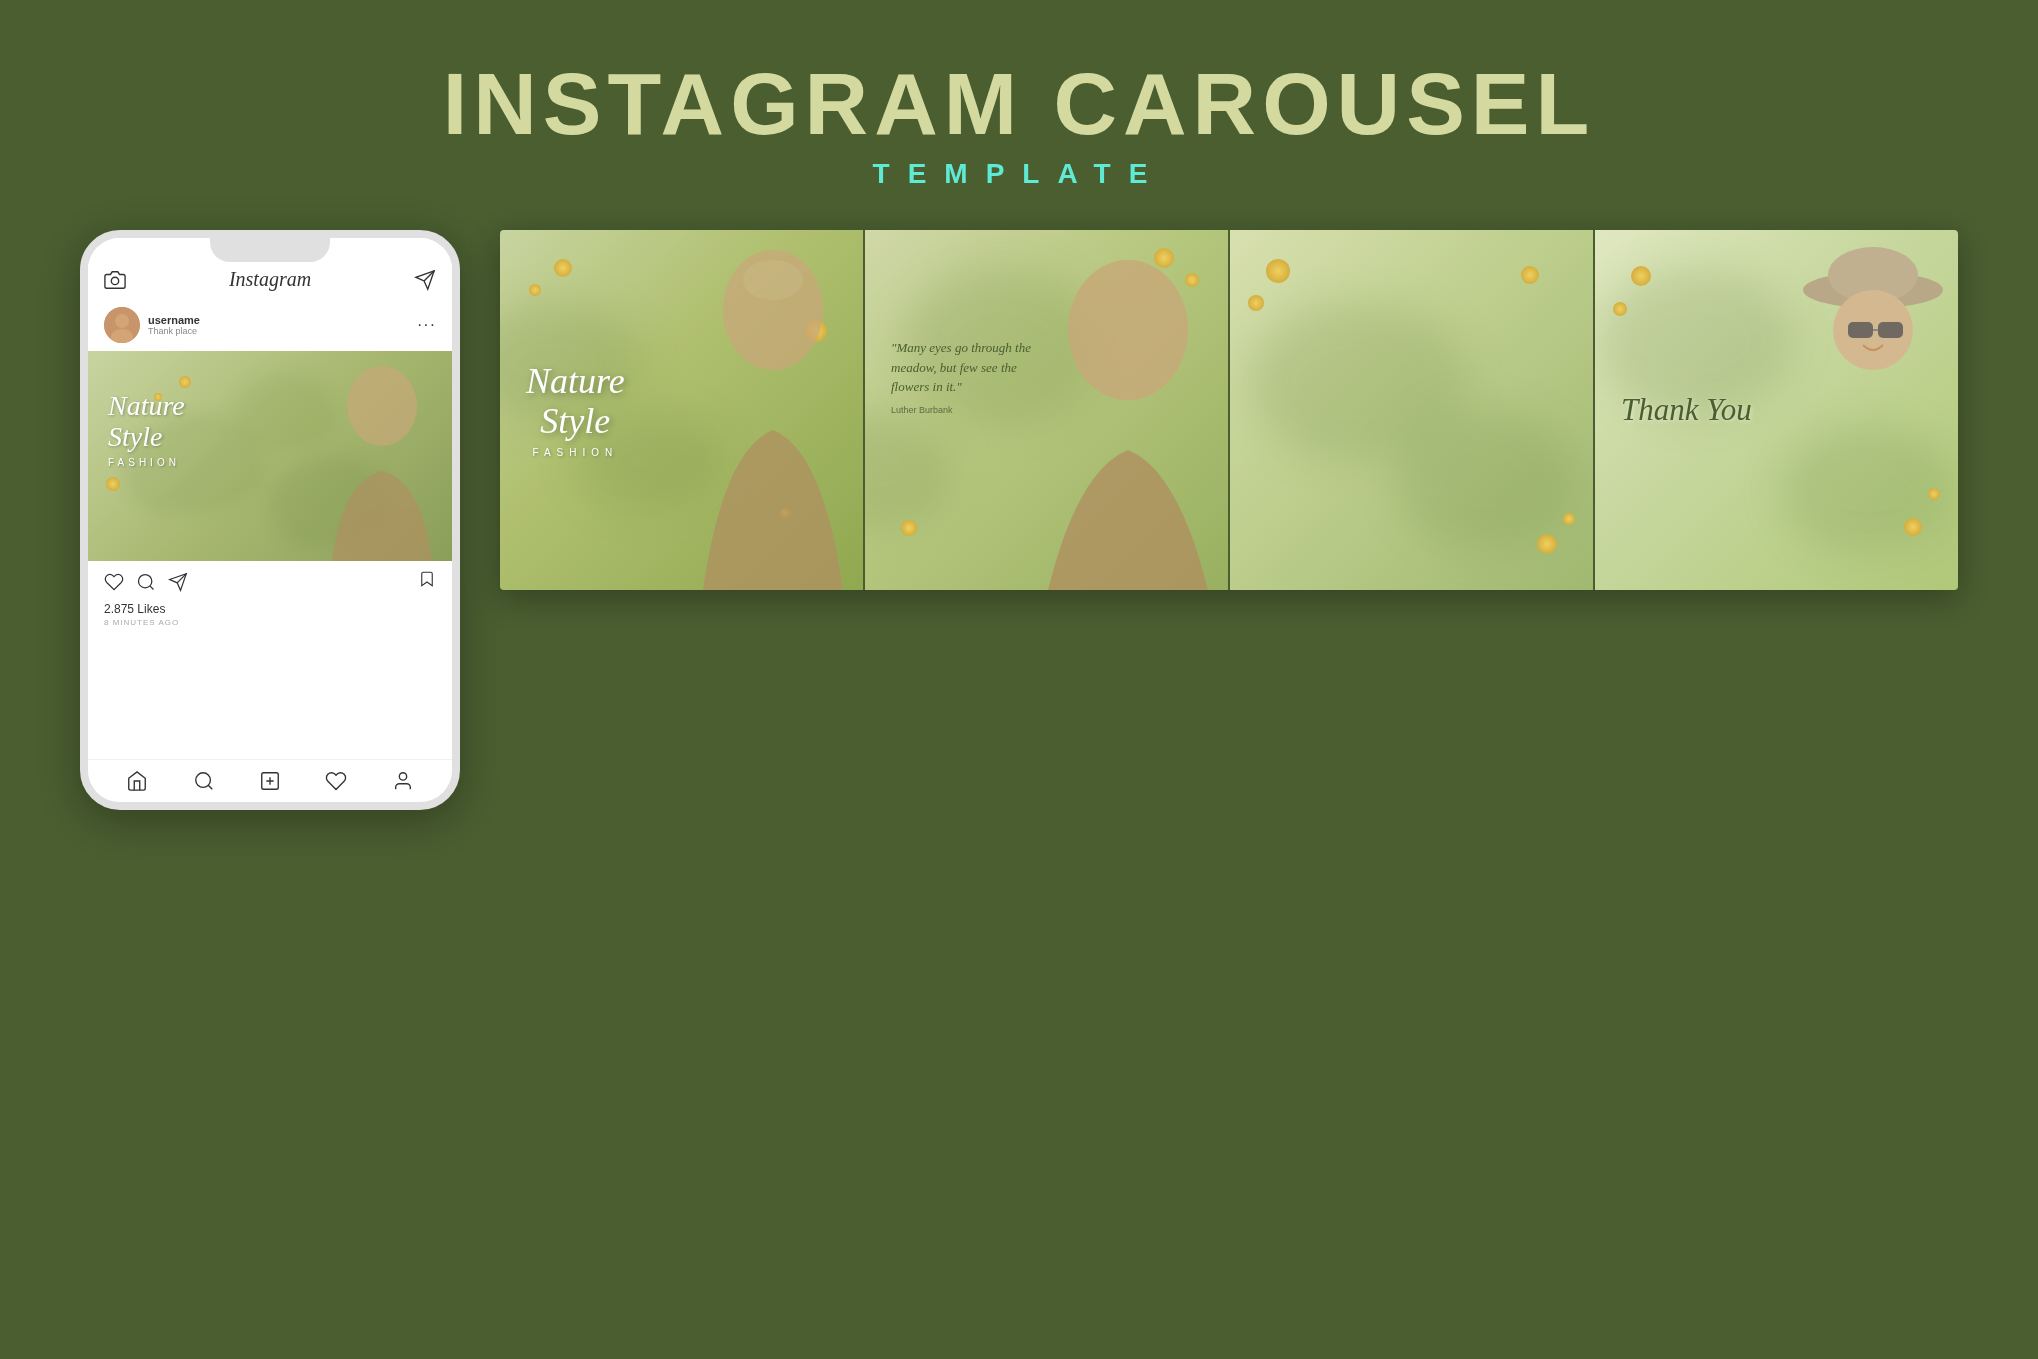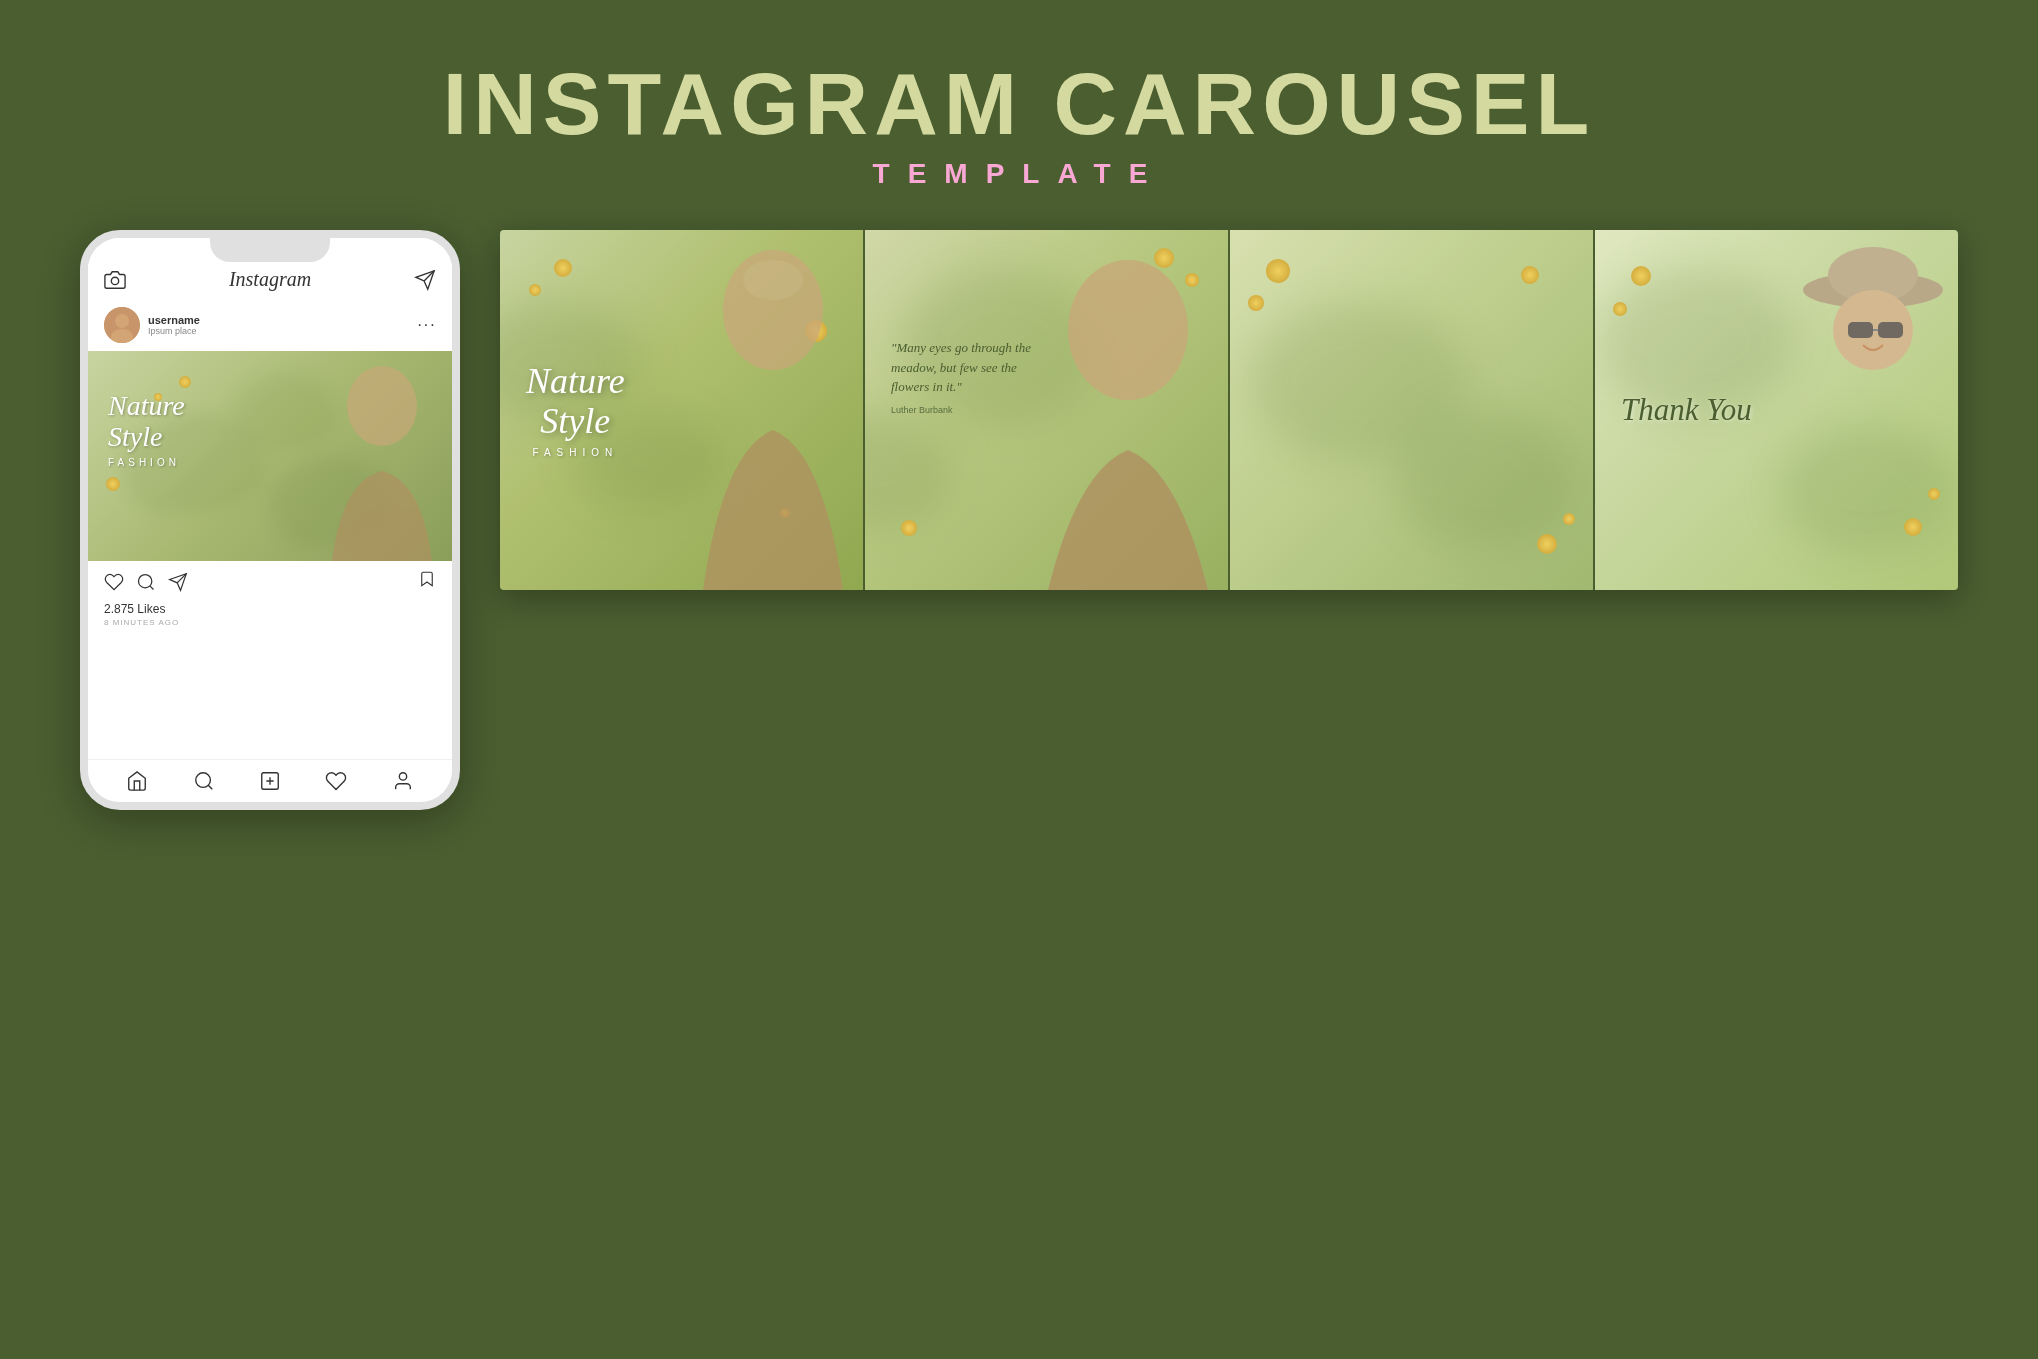--- a/index.html
+++ b/index.html
@@ -38,7 +38,7 @@
     .sub-title {
       font-size: 28px;
       font-weight: 600;
-      color: #f9a8d4;
+      color: #5eead4;
       letter-spacing: 18px;
       text-transform: uppercase;
       margin-top: 10px;

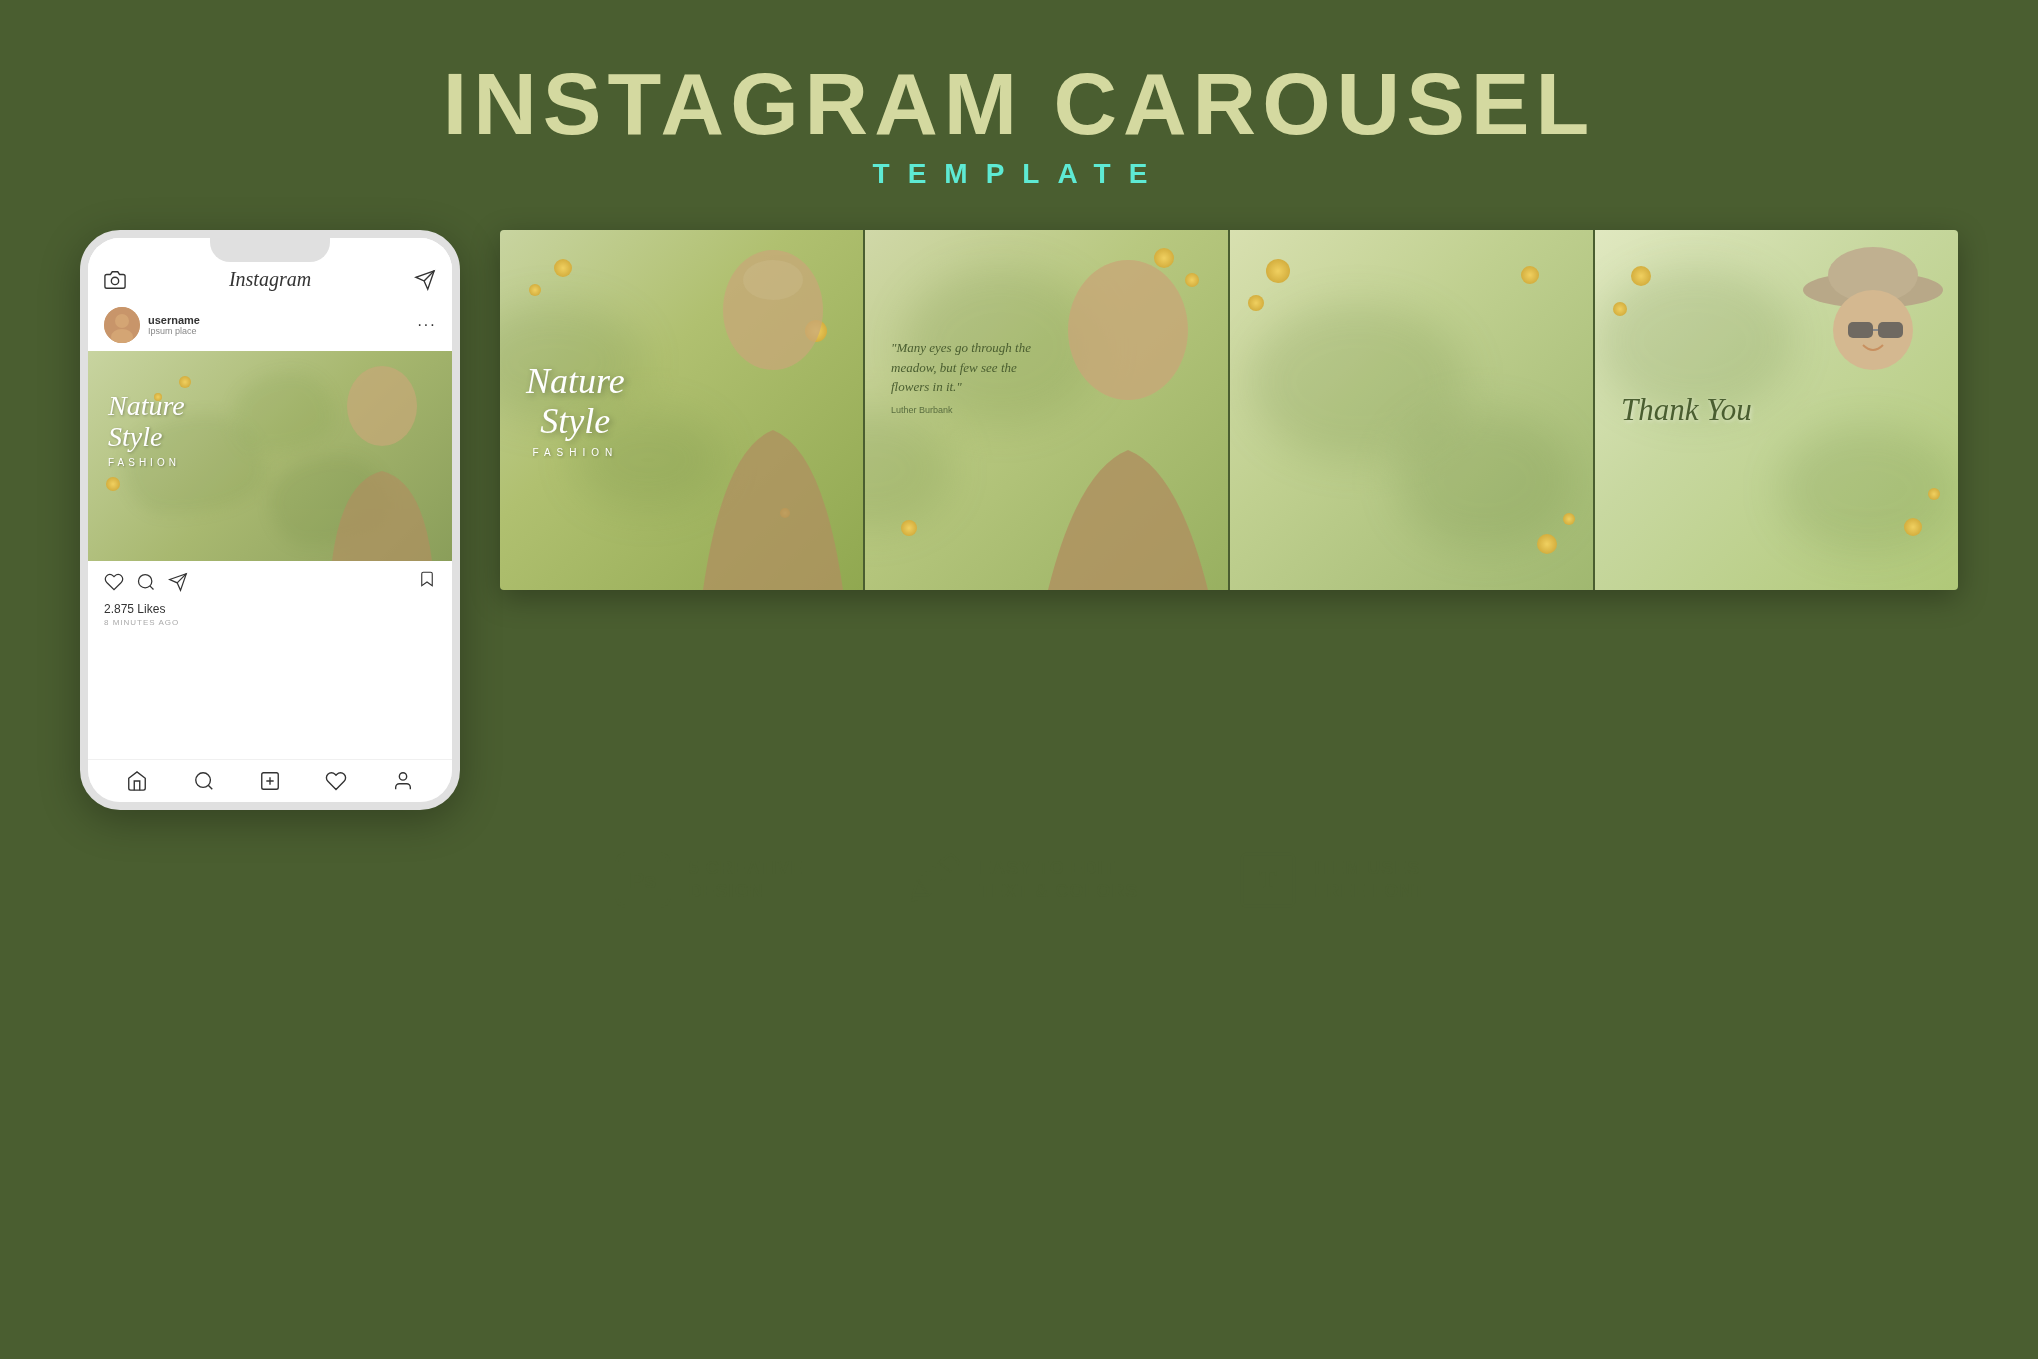--- a/index.html
+++ b/index.html
@@ -452,7 +452,7 @@
           </div>
           <div class="ig-user-info">
             <div class="ig-username">username</div>
-            <div class="ig-place">Ipsum place</div>
+            <div class="ig-place">Thank place</div>
           </div>
           <div class="ig-dots">···</div>
         </div>

